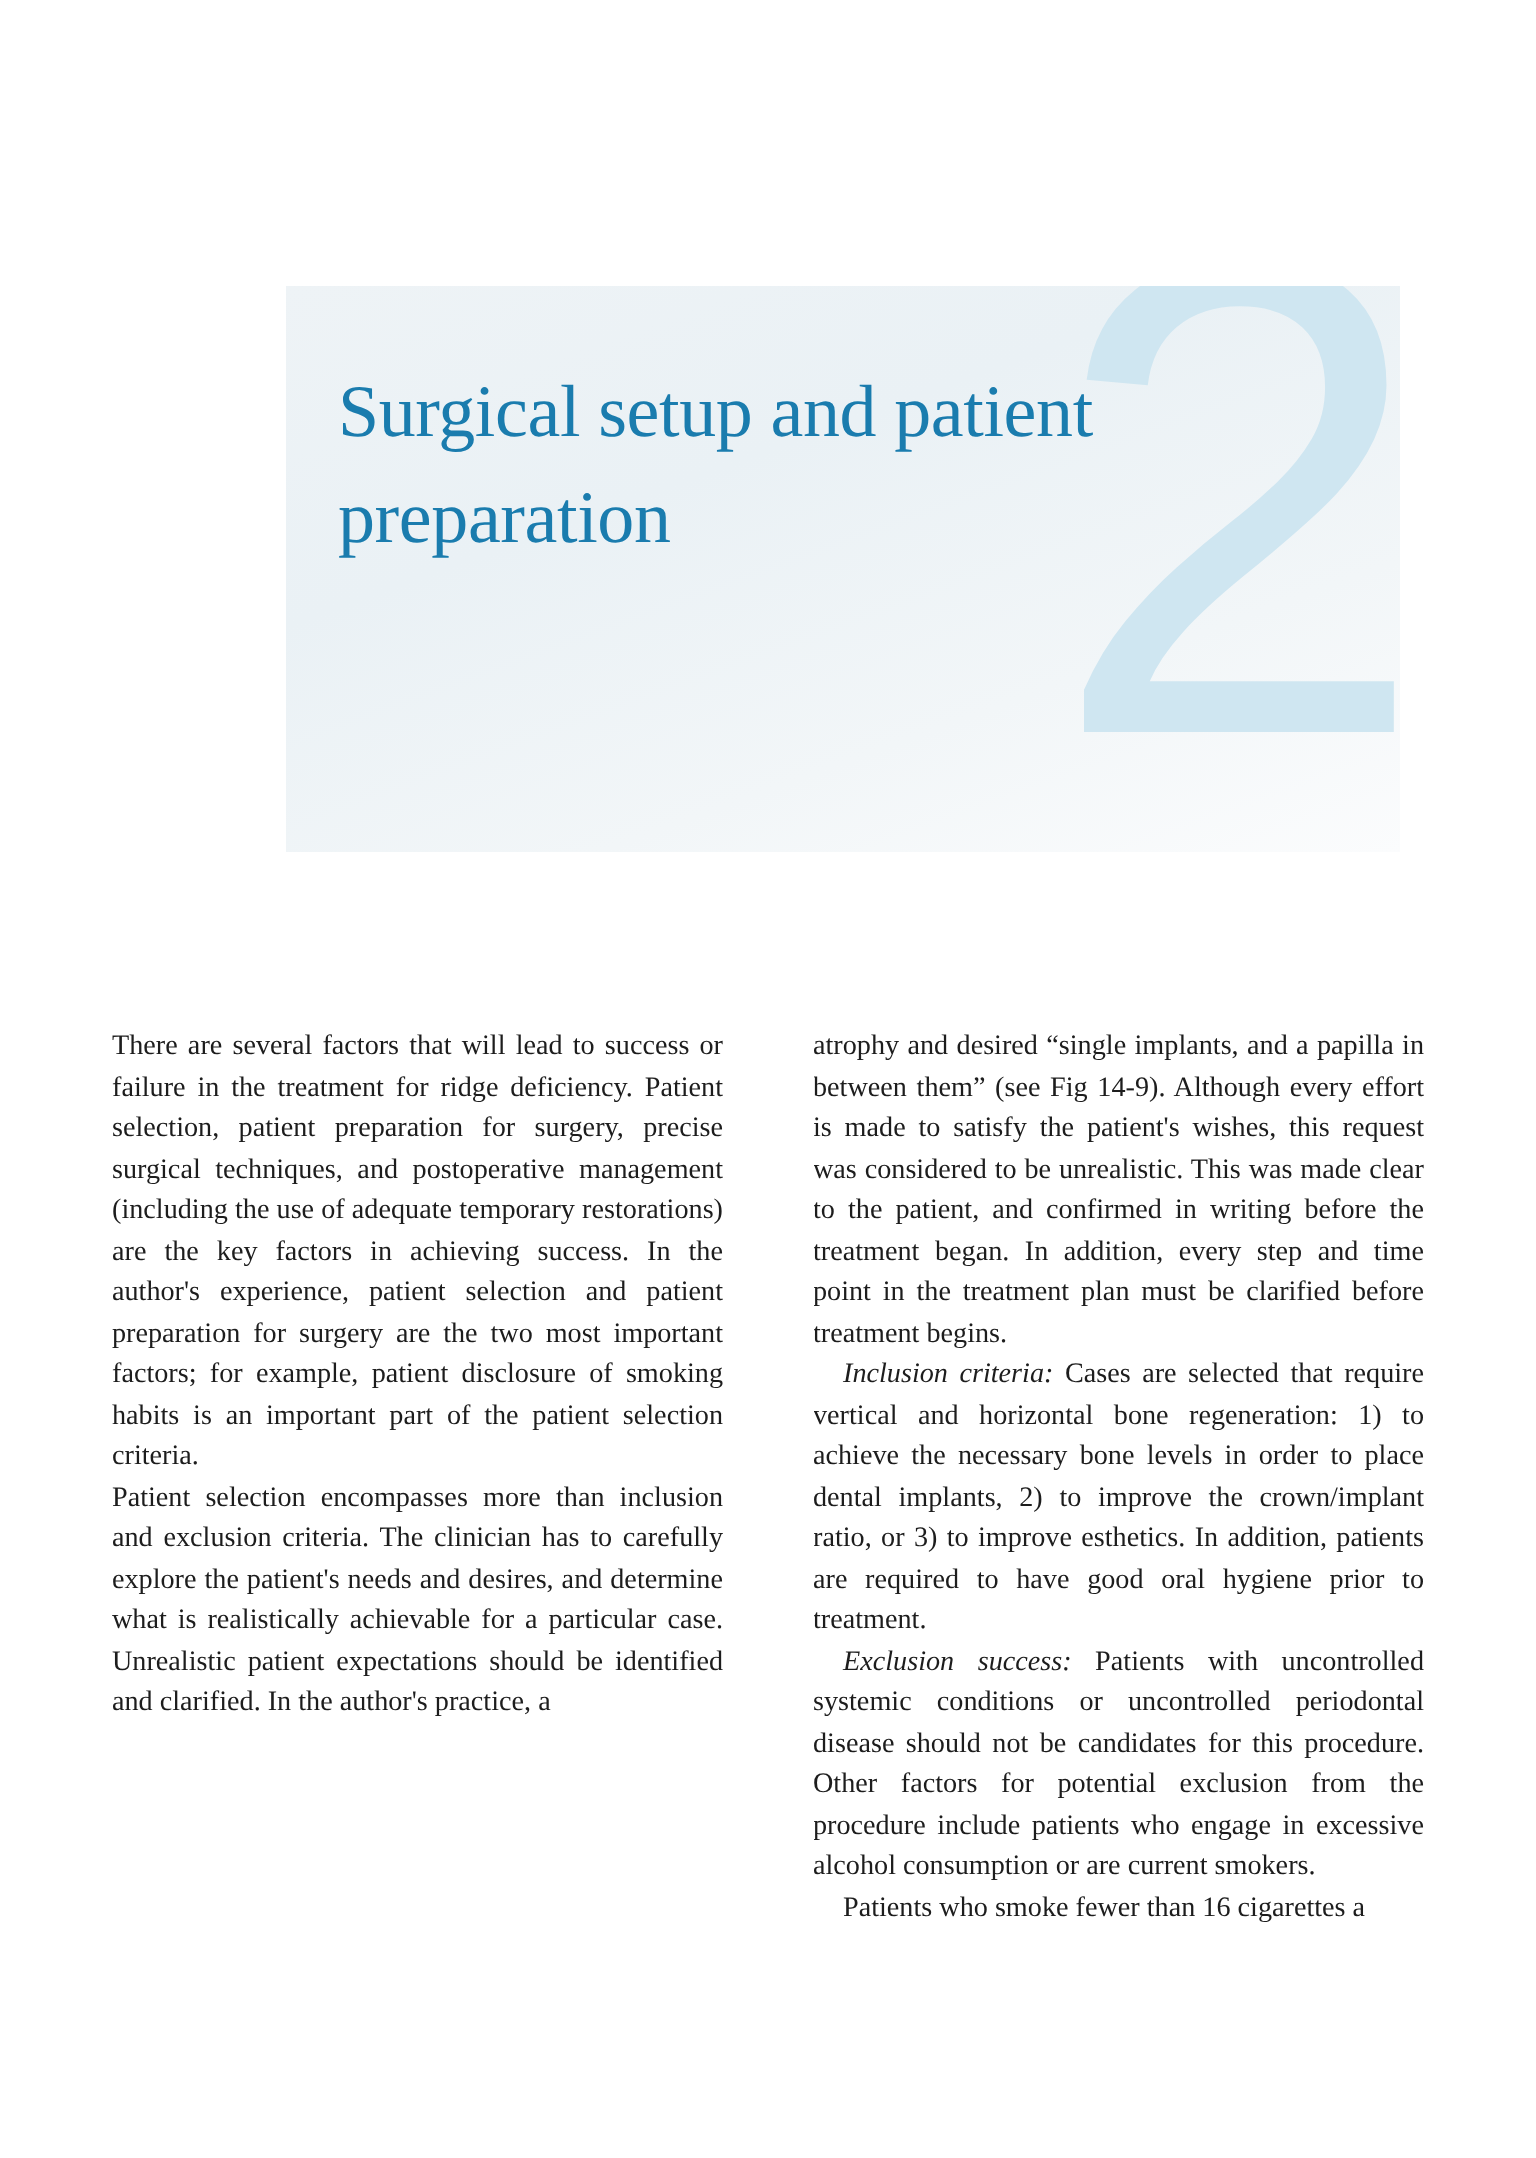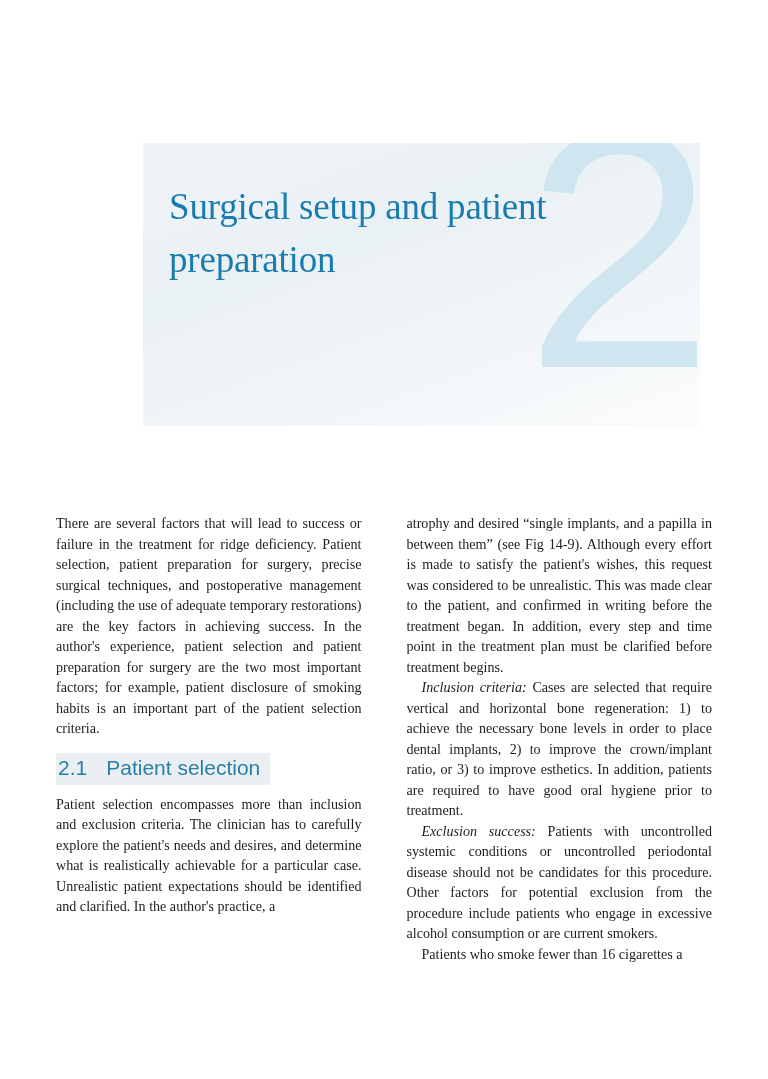--- a/index.html
+++ b/index.html
@@ -133,9 +133,6 @@
     <div class="col">
       <p>There are several factors that will lead to success or failure in the treatment for ridge deficiency. Patient selection, patient preparation for surgery, precise surgical techniques, and postoperative management (including the use of adequate temporary restorations) are the key factors in achieving success. In the author's experience, patient selection and patient preparation for surgery are the two most important factors; for example, patient disclosure of smoking habits is an important part of the patient selection criteria.</p>
 
-      <div class="section-heading">
-        <span class="sec-num">2.1</span><span>Patient selection</span>
-      </div>
 
       <p>Patient selection encompasses more than inclusion and exclusion criteria. The clinician has to carefully explore the patient's needs and desires, and determine what is realistically achievable for a particular case. Unrealistic patient expectations should be identified and clarified. In the author's practice, a</p>
     </div>

